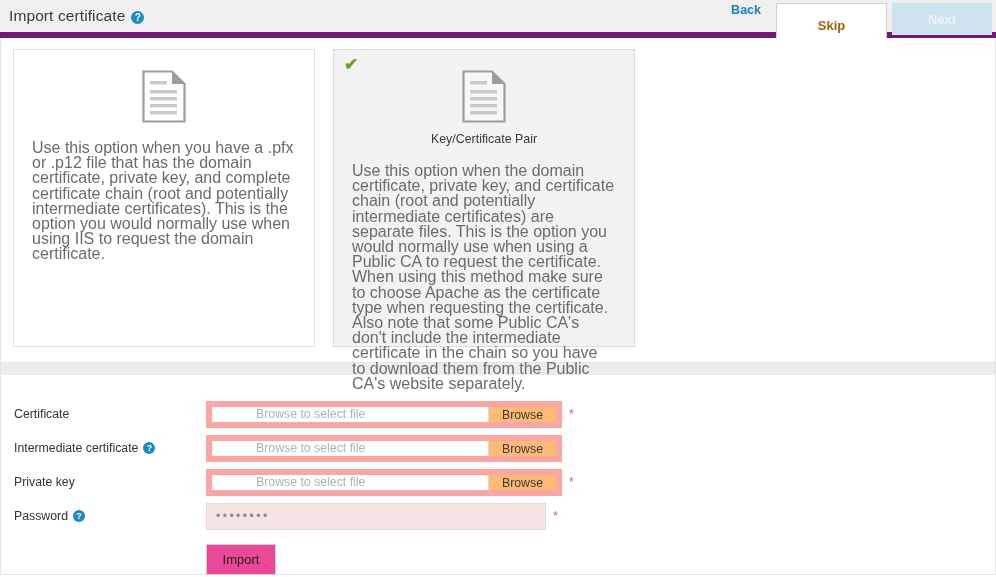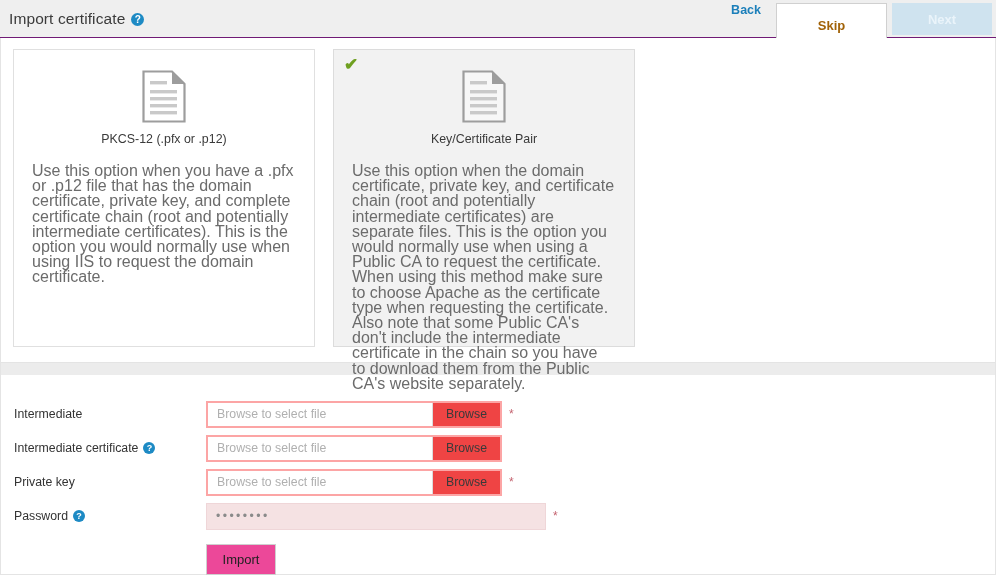--- a/index.html
+++ b/index.html
@@ -18,7 +18,7 @@
     position: relative;
     height: 38px;
     background: #efefef;
-    border-bottom: 1px solid #701a75;
+    border-bottom: 6px solid #701a75;
     display: flex;
     align-items: center;
     padding-left: 9px;

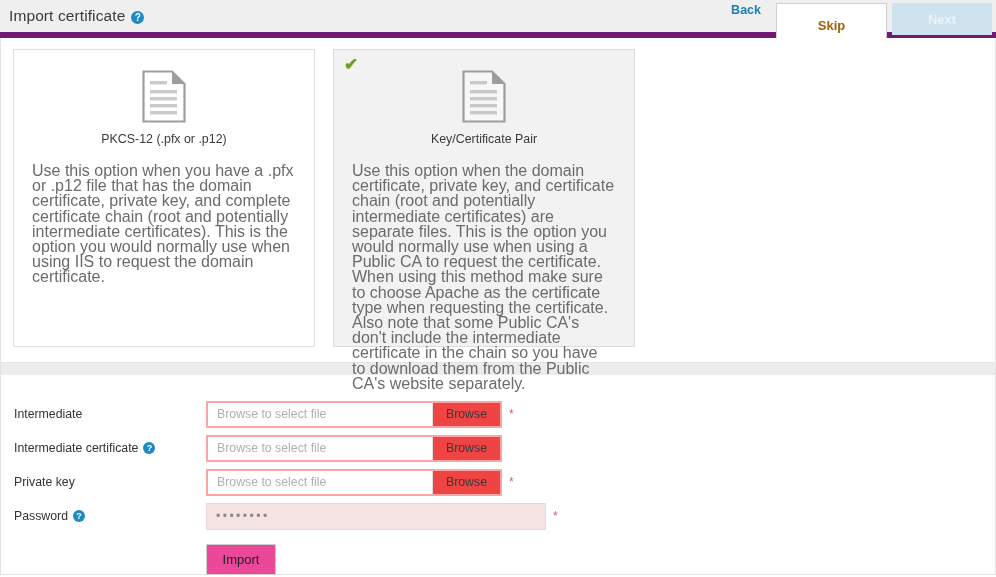--- a/index.html
+++ b/index.html
@@ -278,7 +278,6 @@
           <rect x="8" y="41" width="27" height="3.4" fill="#c9c9c9"></rect>
         </svg>
       </div>
-      <div class="card-title">PKCS-12 (.pfx or .p12)</div>
       <div class="card-desc">Use this option when you have a .pfx or .p12 file that has the domain certificate, private key, and complete certificate chain (root and potentially intermediate certificates). This is the option you would normally use when using IIS to request the domain certificate.</div>
     </div>
 

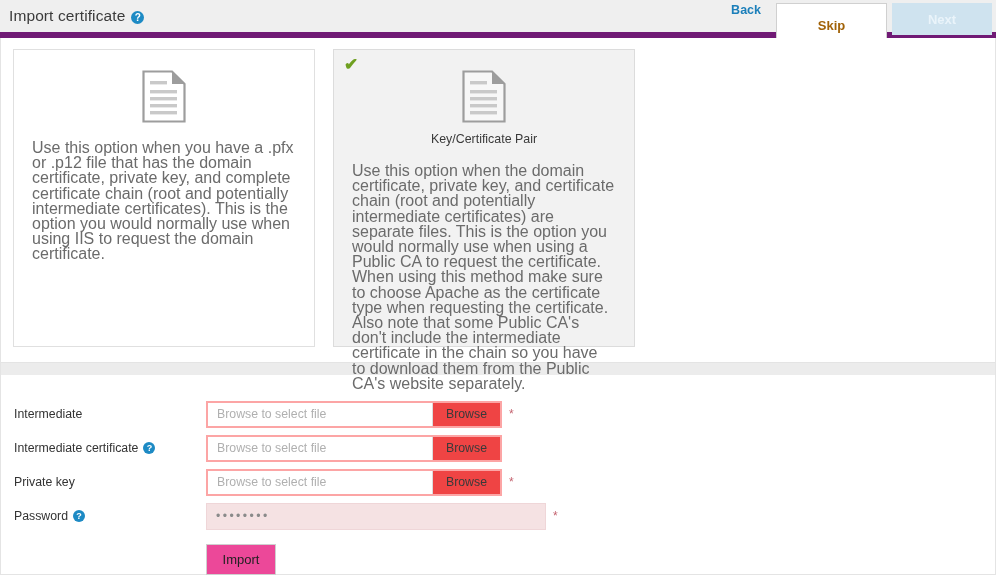--- a/index.html
+++ b/index.html
@@ -308,7 +308,7 @@
 
     <div class="form-row">
       <div class="form-label">
-        <span>Intermediate</span>
+        <span>Certificate</span>
       </div>
       <div class="file-wrap">
         <input class="file-input" type="text" readonly="" placeholder="Browse to select file" style="">

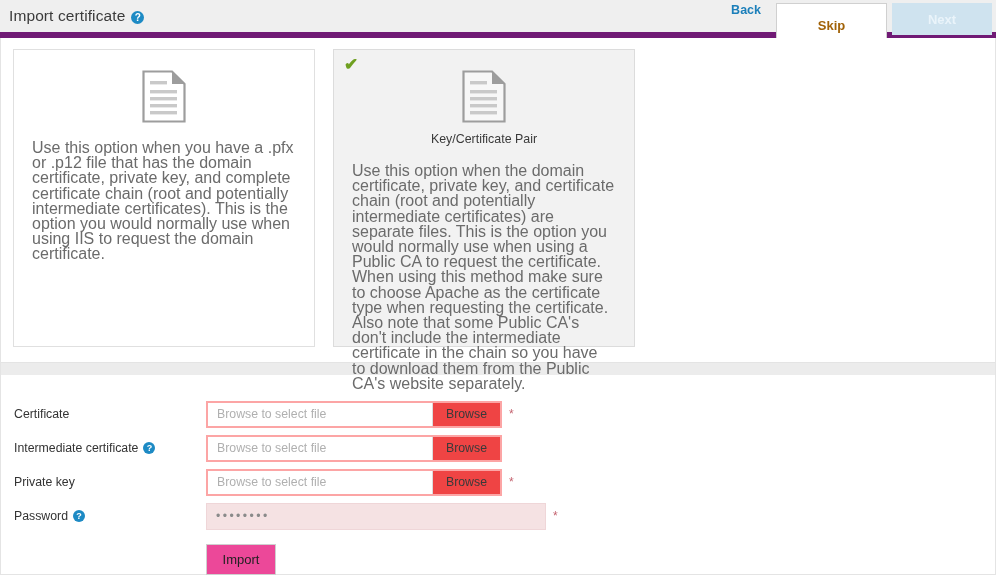--- a/index.html
+++ b/index.html
@@ -174,10 +174,11 @@
   }
   .file-wrap {
     display: flex;
-    width: 296px;
+    width: 356px;
     height: 27px;
-    border: 2px solid #fca5a5;
-    background: #ffffff;
+    border: 6px solid #fca5a5;
+    background: #ffffff;
+    padding-left: 35px;
   }
   .file-input {
     flex: 1;

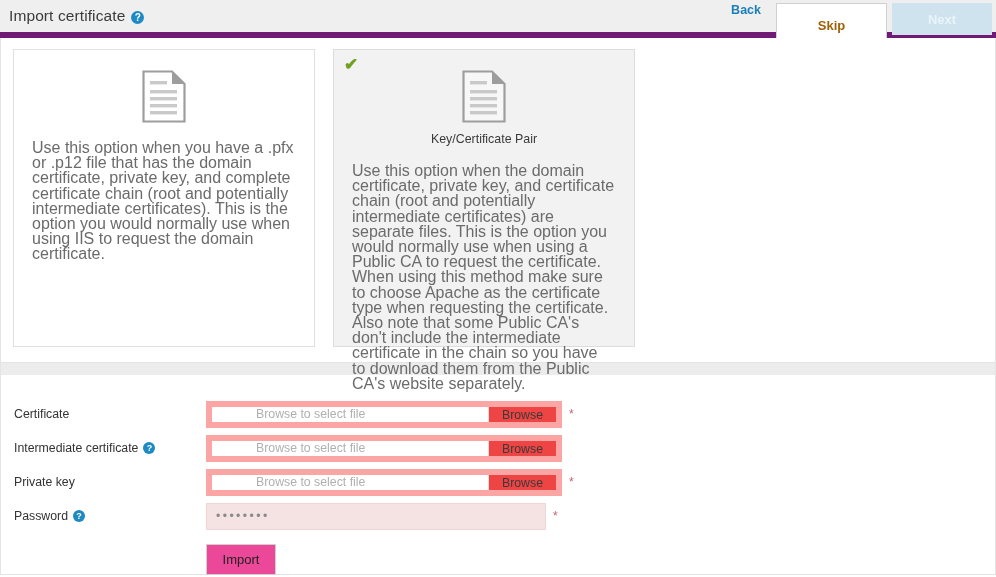--- a/index.html
+++ b/index.html
@@ -195,7 +195,7 @@
     width: 68px;
     border: none;
     border-left: 1px solid #dcdcdc;
-    background: #ef4444;
+    background: #fdba74;
     color: #3a3a3a;
     font-size: 12.3px;
     font-family: "Liberation Sans", sans-serif;

